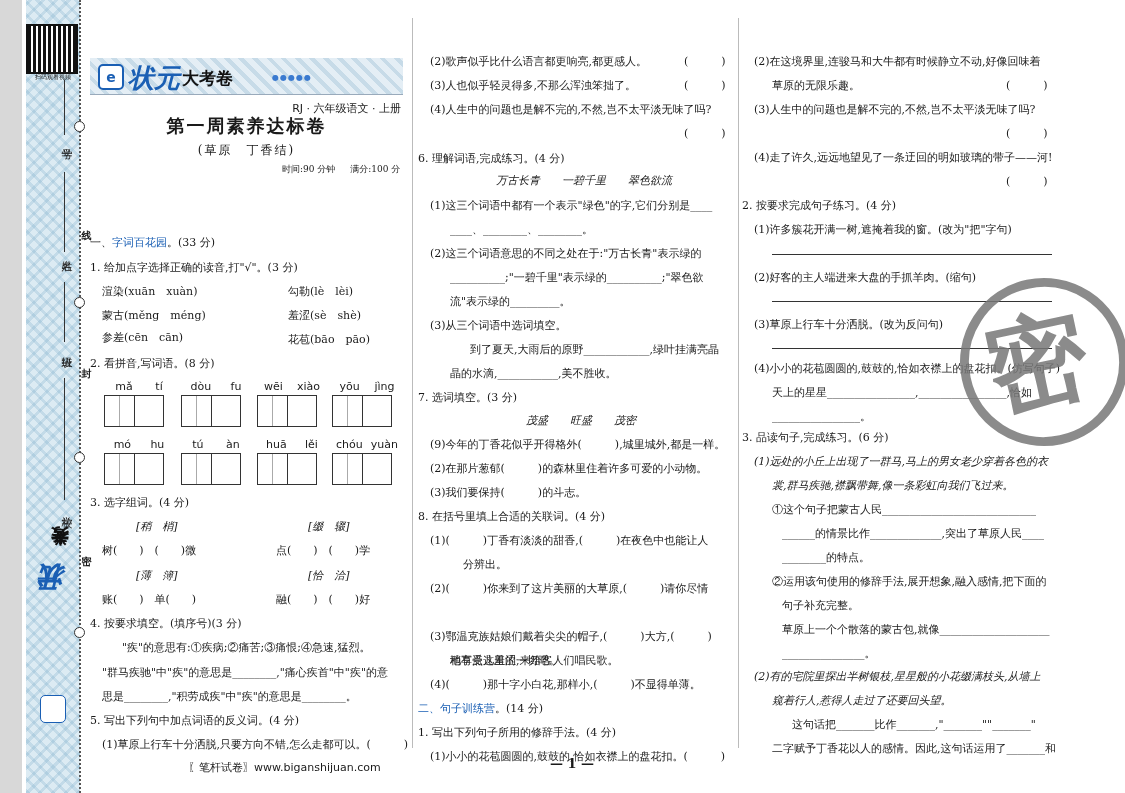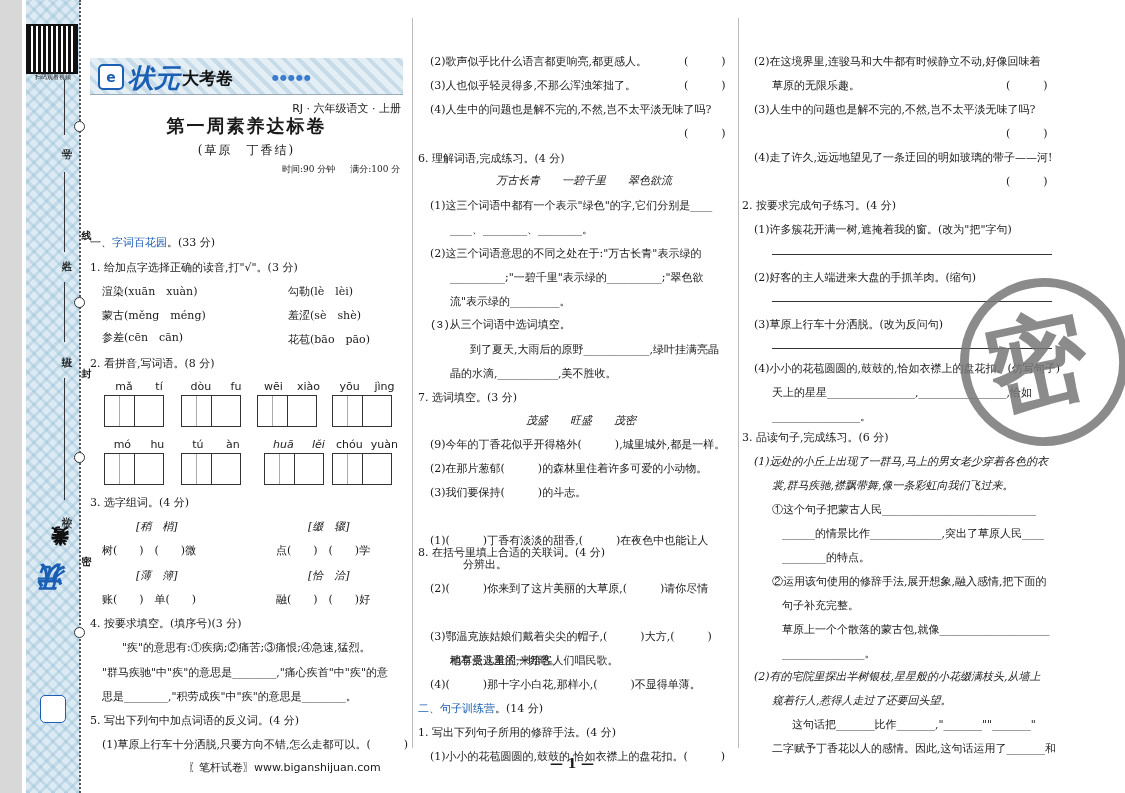--- a/index.html
+++ b/index.html
@@ -248,7 +248,7 @@
   <div class="ln" style="left:12px;top:247px;">(2)这三个词语意思的不同之处在于:"万古长青"表示绿的</div>
   <div class="ln" style="left:32px;top:271px;">__________;"一碧千里"表示绿的__________;"翠色欲</div>
   <div class="ln" style="left:32px;top:295px;">流"表示绿的_________。</div>
-  <div class="ln" style="left:12px;top:319px;font-family:Liberation Mono, monospace;">(3)从三个词语中选词填空。</div>
+  <div class="ln" style="left:12px;top:319px;">(3)从三个词语中选词填空。</div>
   <div class="ln" style="left:52px;top:343px;">到了夏天,大雨后的原野____________,绿叶挂满亮晶</div>
   <div class="ln" style="left:32px;top:367px;">晶的水滴,___________,美不胜收。</div>
 

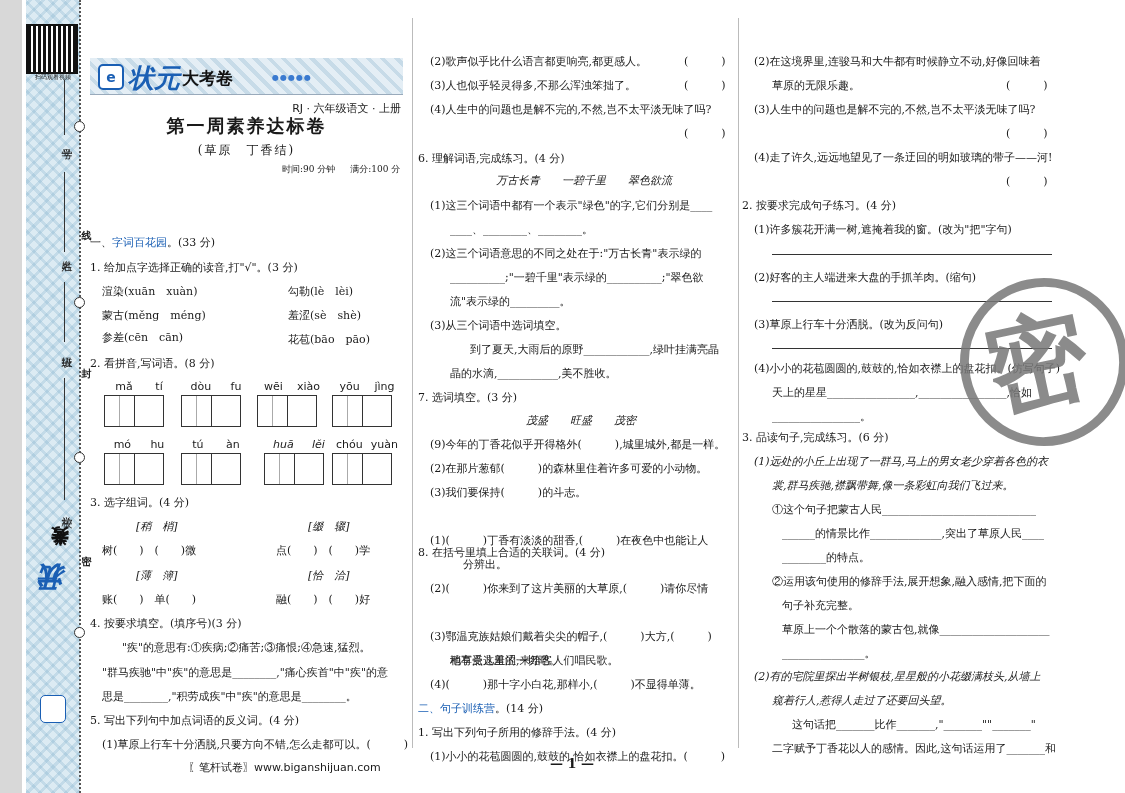--- a/index.html
+++ b/index.html
@@ -191,7 +191,7 @@
         <div class="cell"></div>
       </div>
   </div>
-  <div class="pinyin-group" style="left:176px;top:438px;font-style:italic;">
+  <div class="pinyin-group" style="left:169px;top:438px;">
     <div class="py">
         <span>huā</span>
         <span>lěi</span>

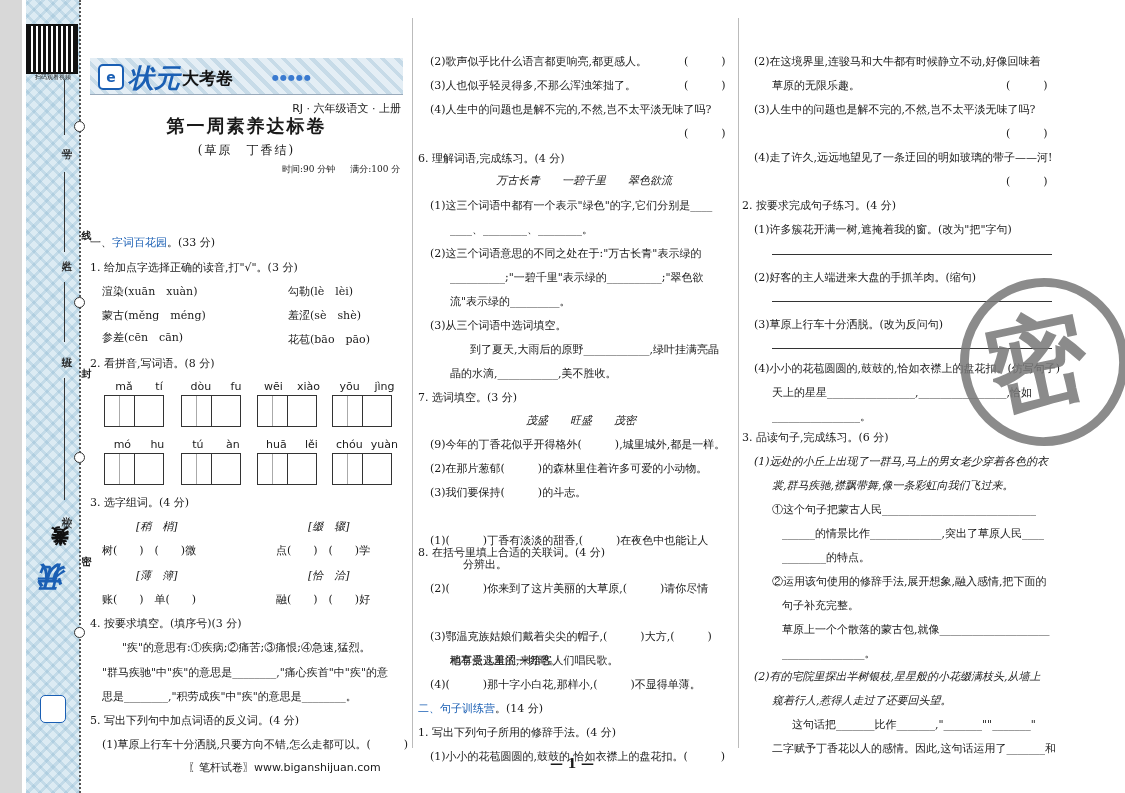--- a/index.html
+++ b/index.html
@@ -258,7 +258,7 @@
   <div class="ln" style="left:12px;top:462px;">(2)在那片葱郁(　　　)的森林里住着许多可爱的小动物。</div>
   <div class="ln" style="left:12px;top:486px;">(3)我们要保持(　　　)的斗志。</div>
 
-  <div class="ln" style="left:0;top:510px;margin-top:36px;">8. 在括号里填上合适的关联词。(4 分)</div>
+  <div class="ln" style="left:0;top:510px;">8. 在括号里填上合适的关联词。(4 分)</div>
   <div class="ln" style="left:12px;top:534px;">(1)(　　　)丁香有淡淡的甜香,(　　　)在夜色中也能让人</div>
   <div class="ln" style="left:45px;top:558px;">分辨出。</div>
   <div class="ln" style="left:12px;top:582px;">(2)(　　　)你来到了这片美丽的大草原,(　　　)请你尽情</div>

